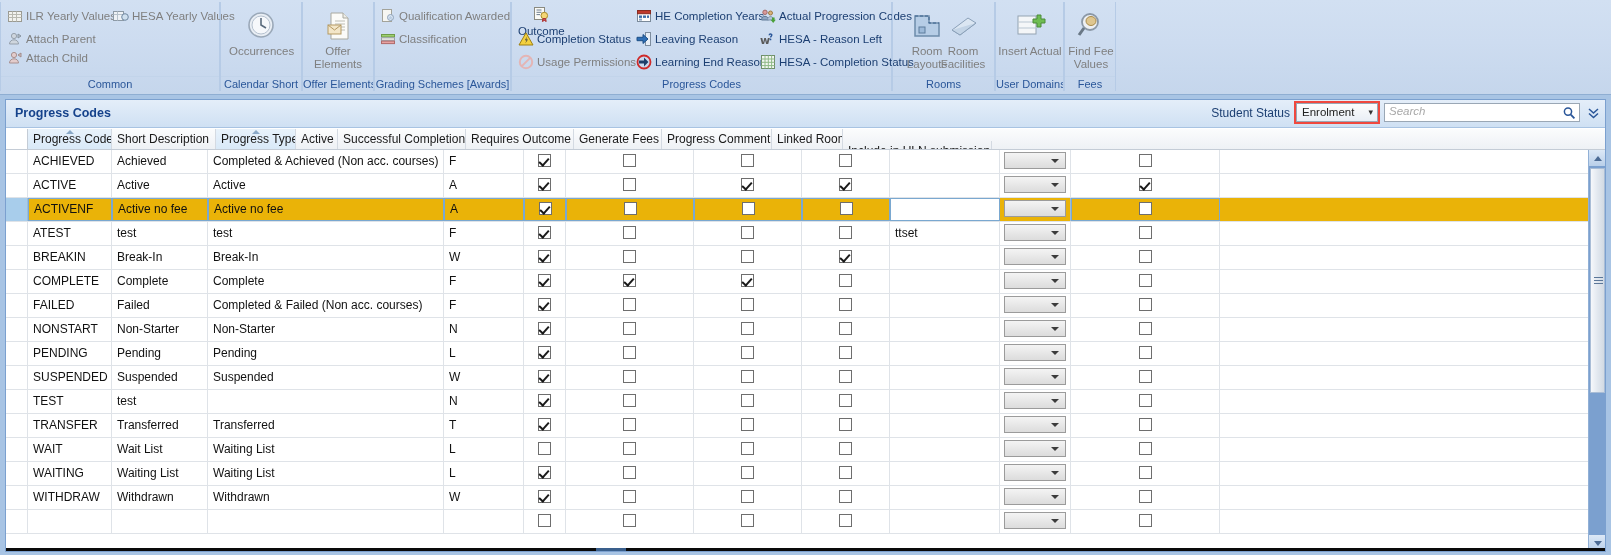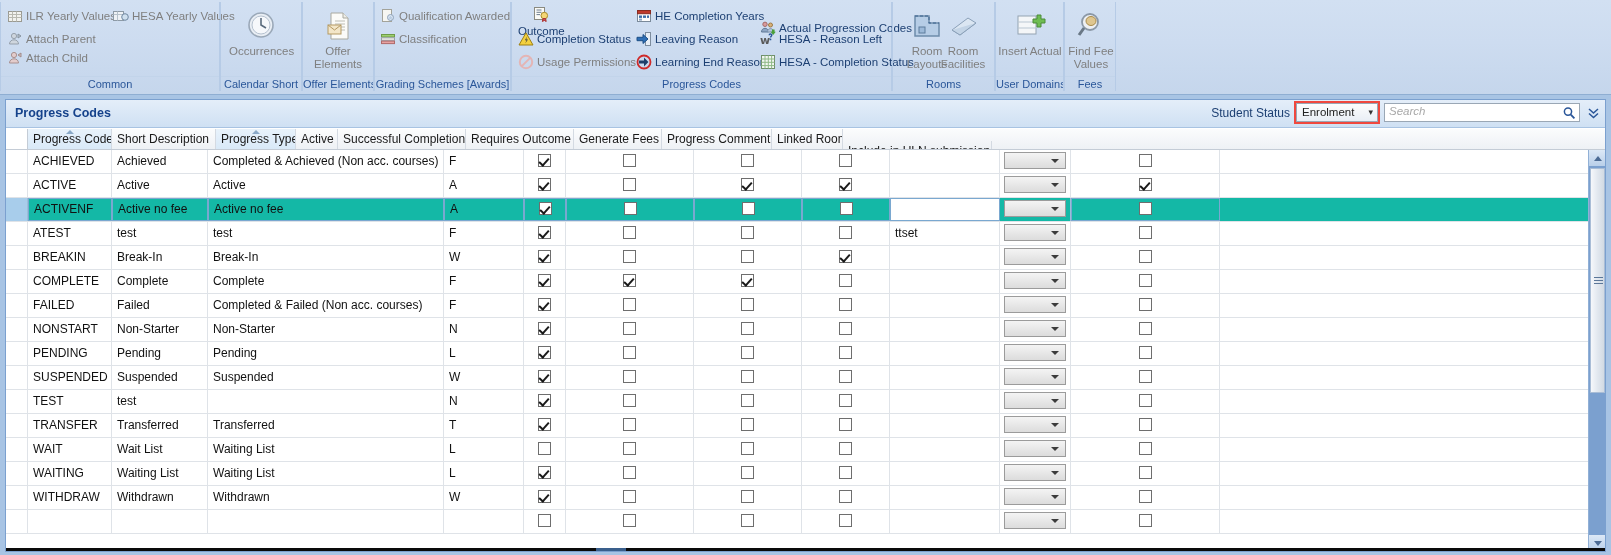--- a/index.html
+++ b/index.html
@@ -454,7 +454,7 @@
         <span>Learning End Reason</span>
       </div>
 
-      <div class="ritem enabled" style="left:248px;top:16px;">
+      <div class="ritem enabled" style="left:248px;top:4px;">
         <span class="ico">
           <svg width="16" height="16" viewBox="0 0 16 16">
               <circle cx="5" cy="4.3" r="2.2" fill="#d99a9a" stroke="#a36b6b"></circle>

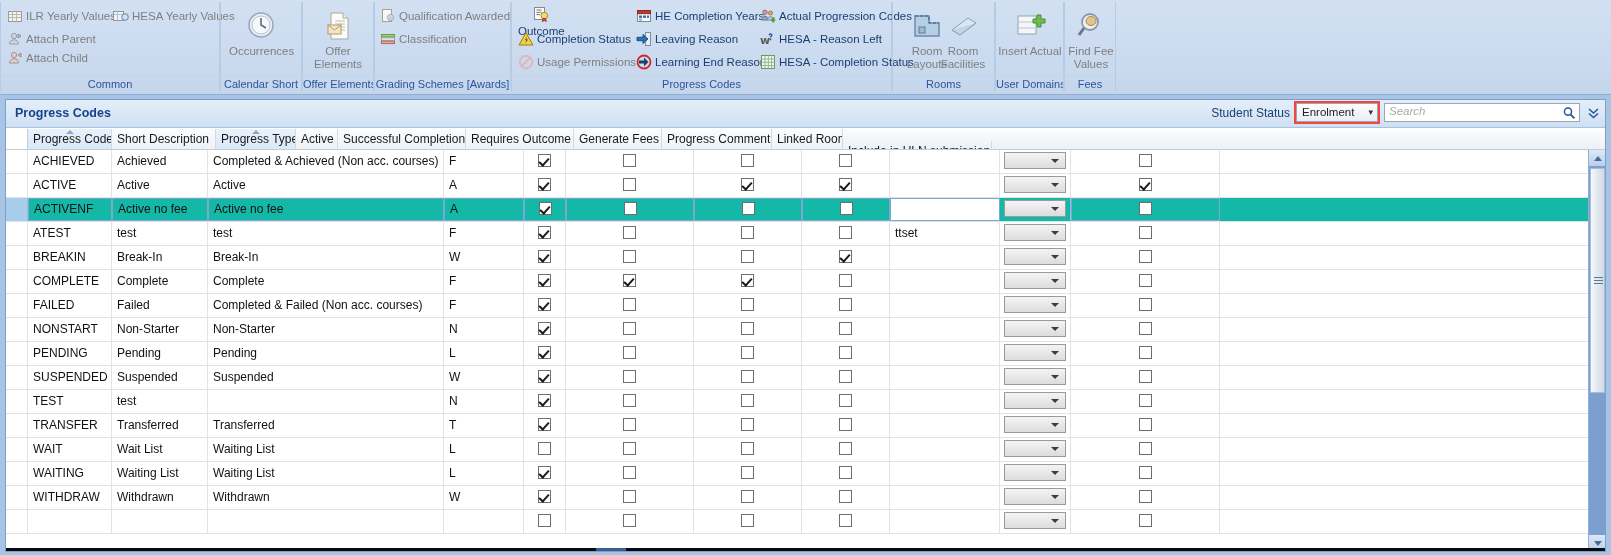--- a/index.html
+++ b/index.html
@@ -160,7 +160,7 @@
     height: 24px;
     border-bottom: 1px solid #dfe3e8;
   }
-  .grow.sel { background: #14b8a6; }
+  .grow.sel { background: #eab308; }
   .gc {
     position: relative;
     border-right: 1px solid #dfe3e8;

